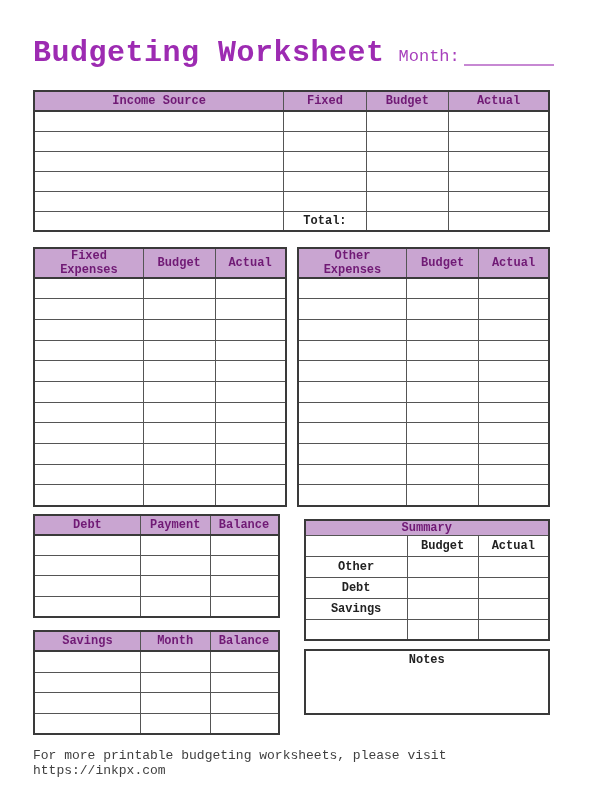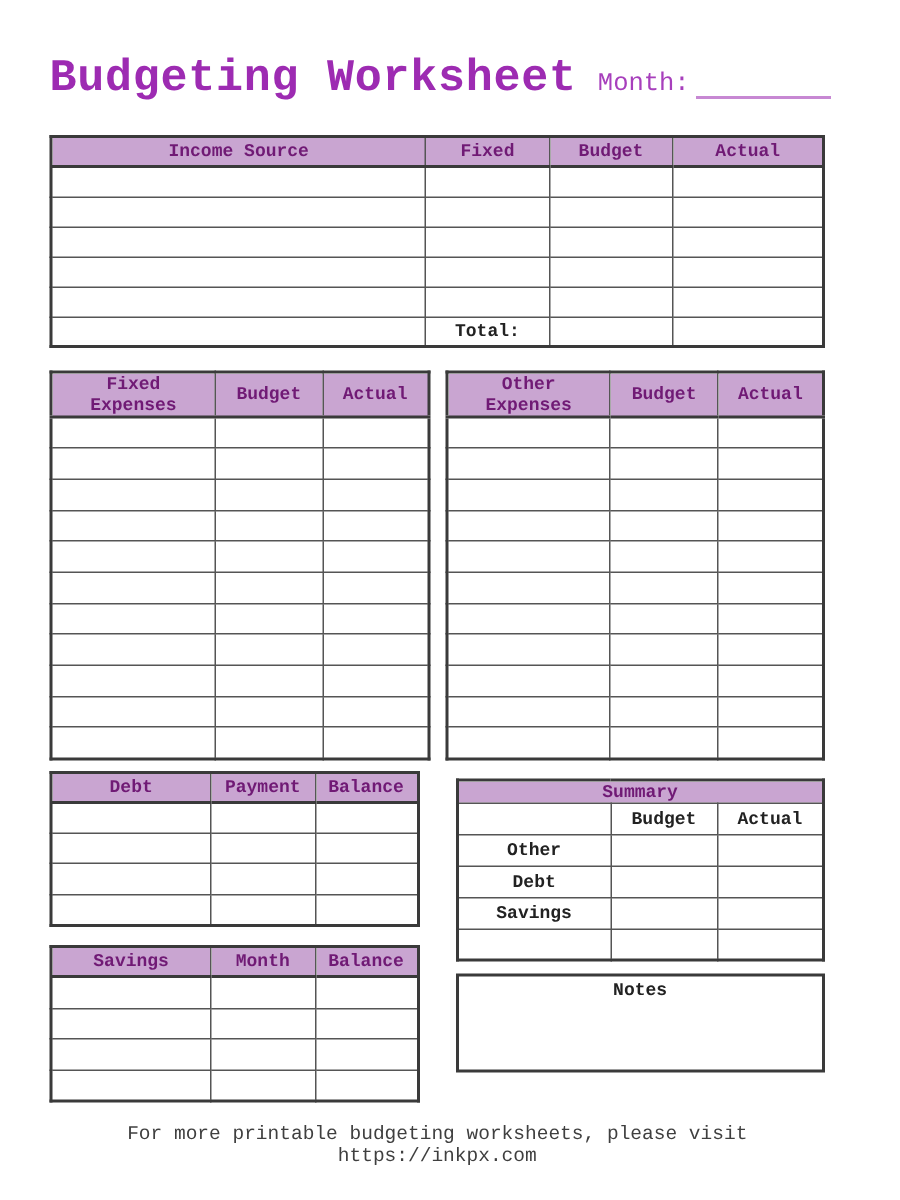--- a/index.html
+++ b/index.html
@@ -47,7 +47,7 @@
   .notes-title{font-weight:bold;font-size:12px;text-align:center;}
   .notes-area{height:44px;}
   
-  .footer{margin-top:13px;text-align:center;font-size:13px;color:var(--footer-text);}
+  .footer{margin-top:13px;text-align:left;font-size:13px;color:var(--footer-text);}
 </style>
 </head>
 <body>

